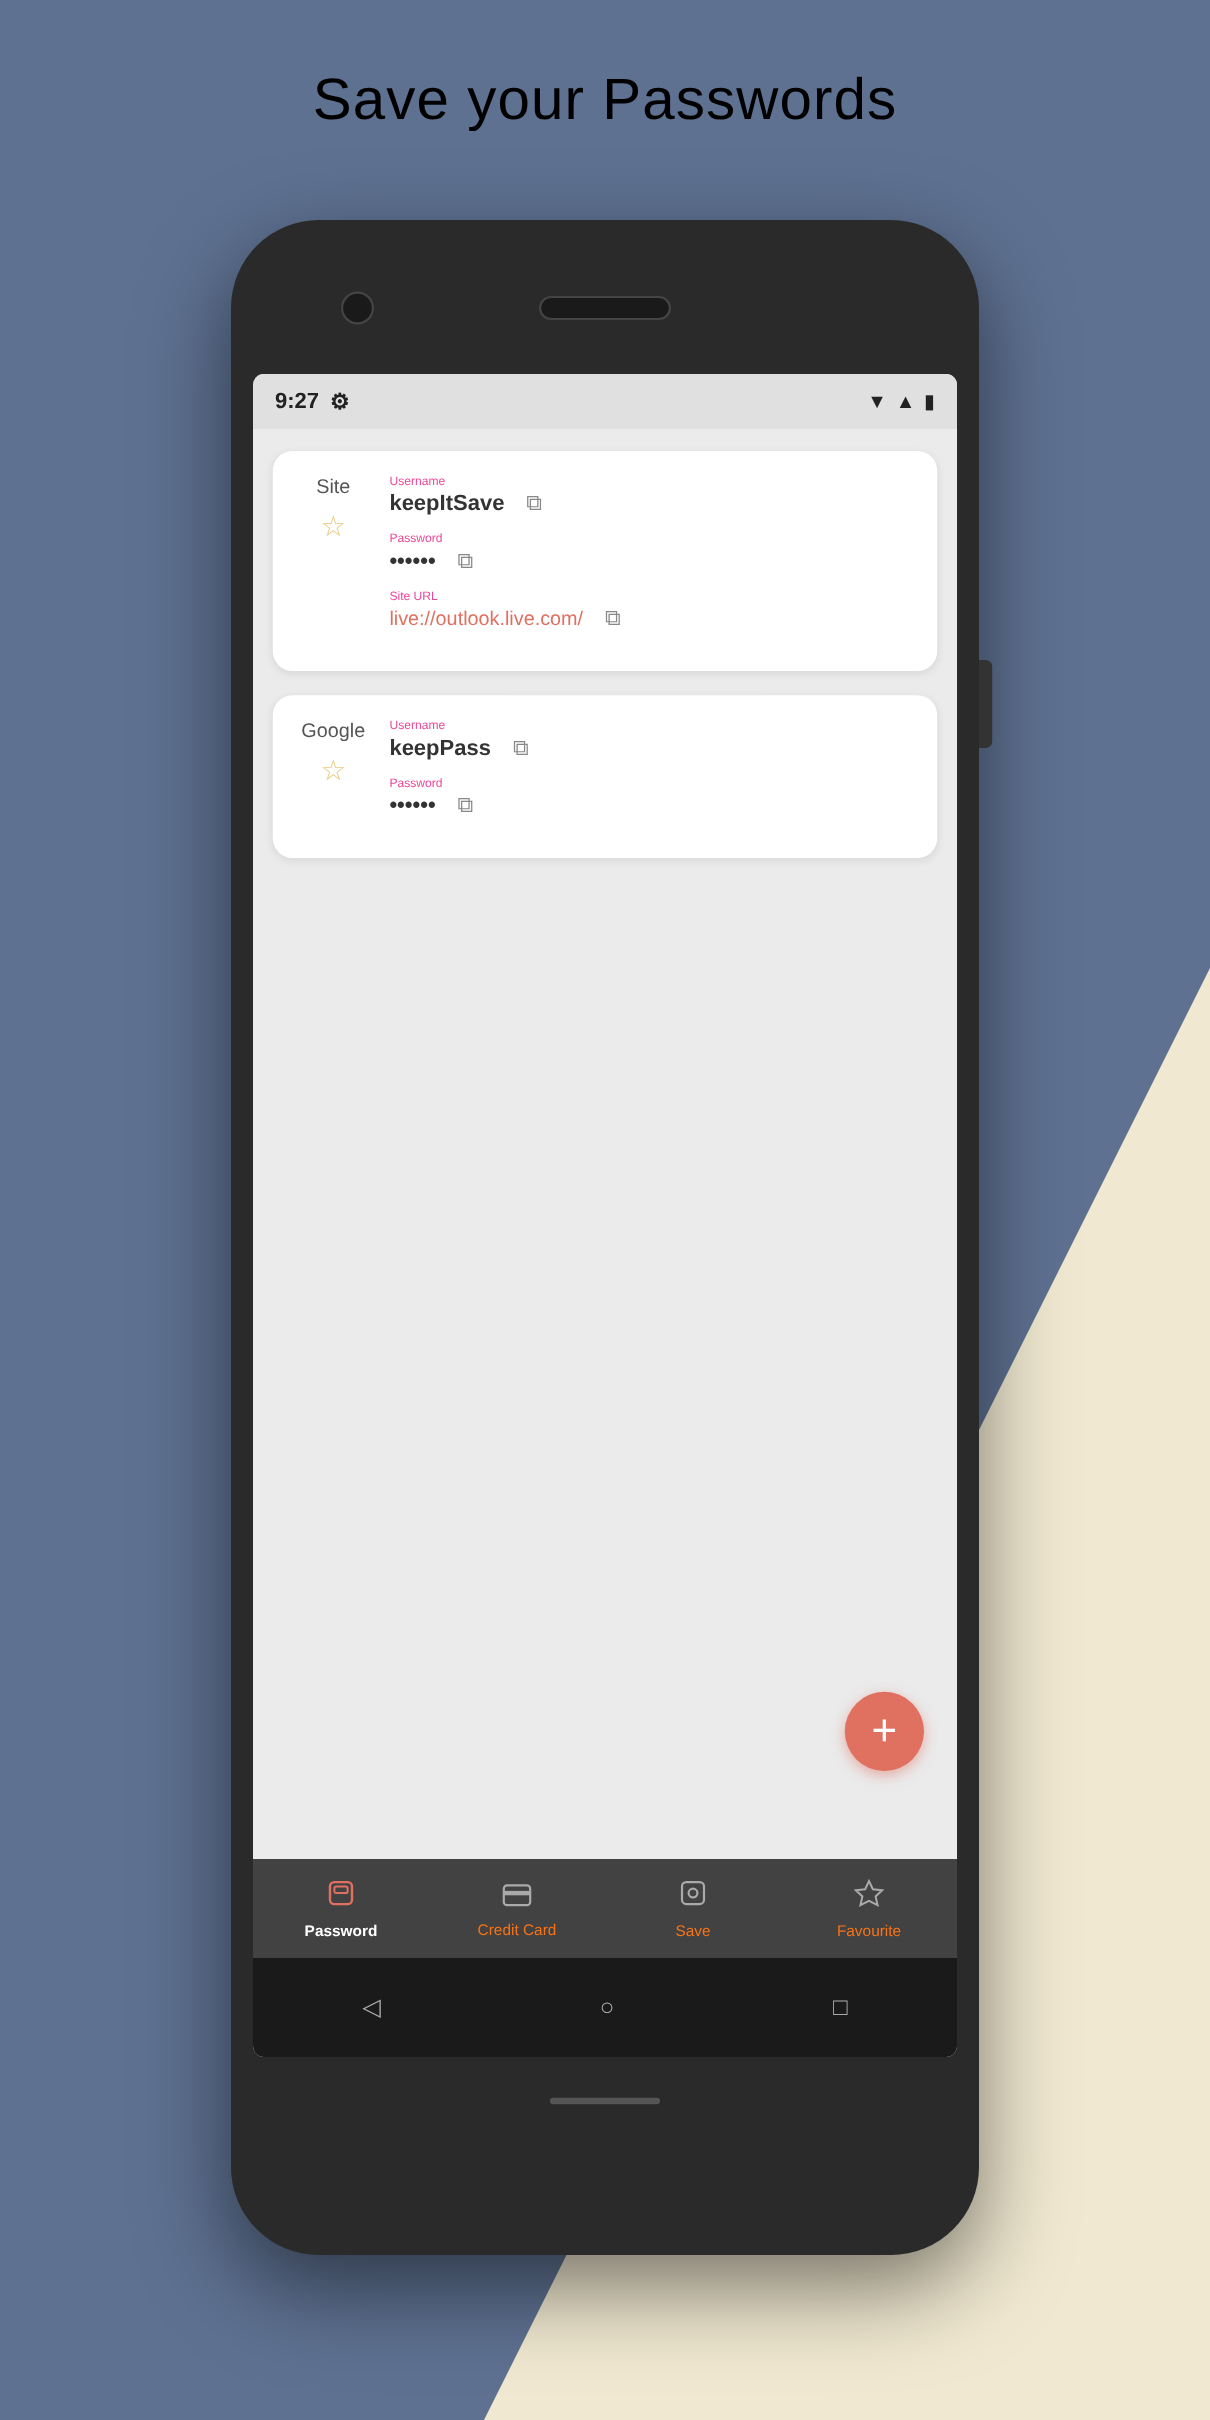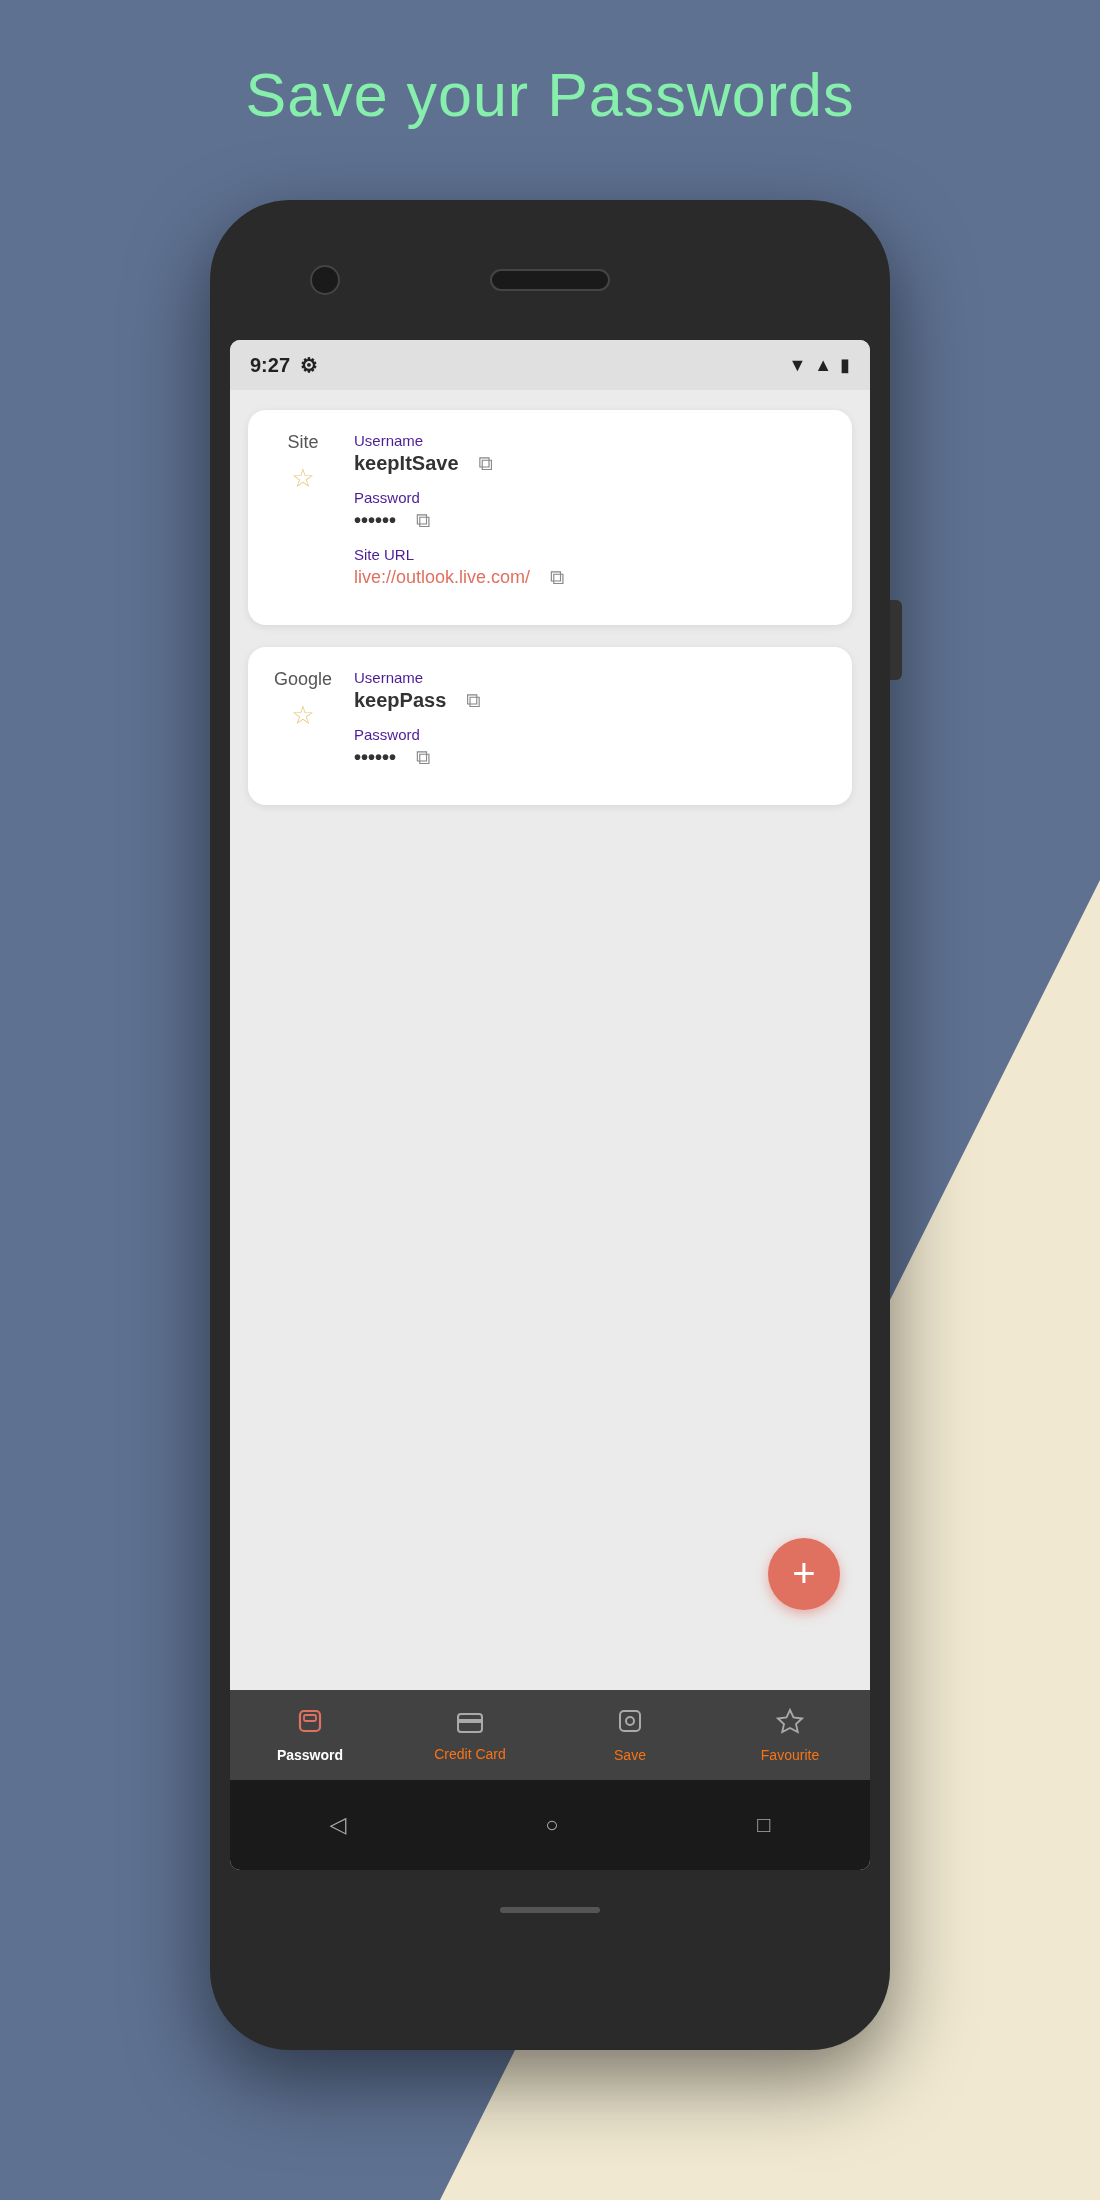--- a/index.html
+++ b/index.html
@@ -37,8 +37,8 @@
       top: 60px;
       width: 100%;
       text-align: center;
-      color: #86efac;
-      font-size: 61px;
+      color: #000000;
+      font-size: 53px;
       font-weight: 300;
       letter-spacing: 1px;
       z-index: 10;

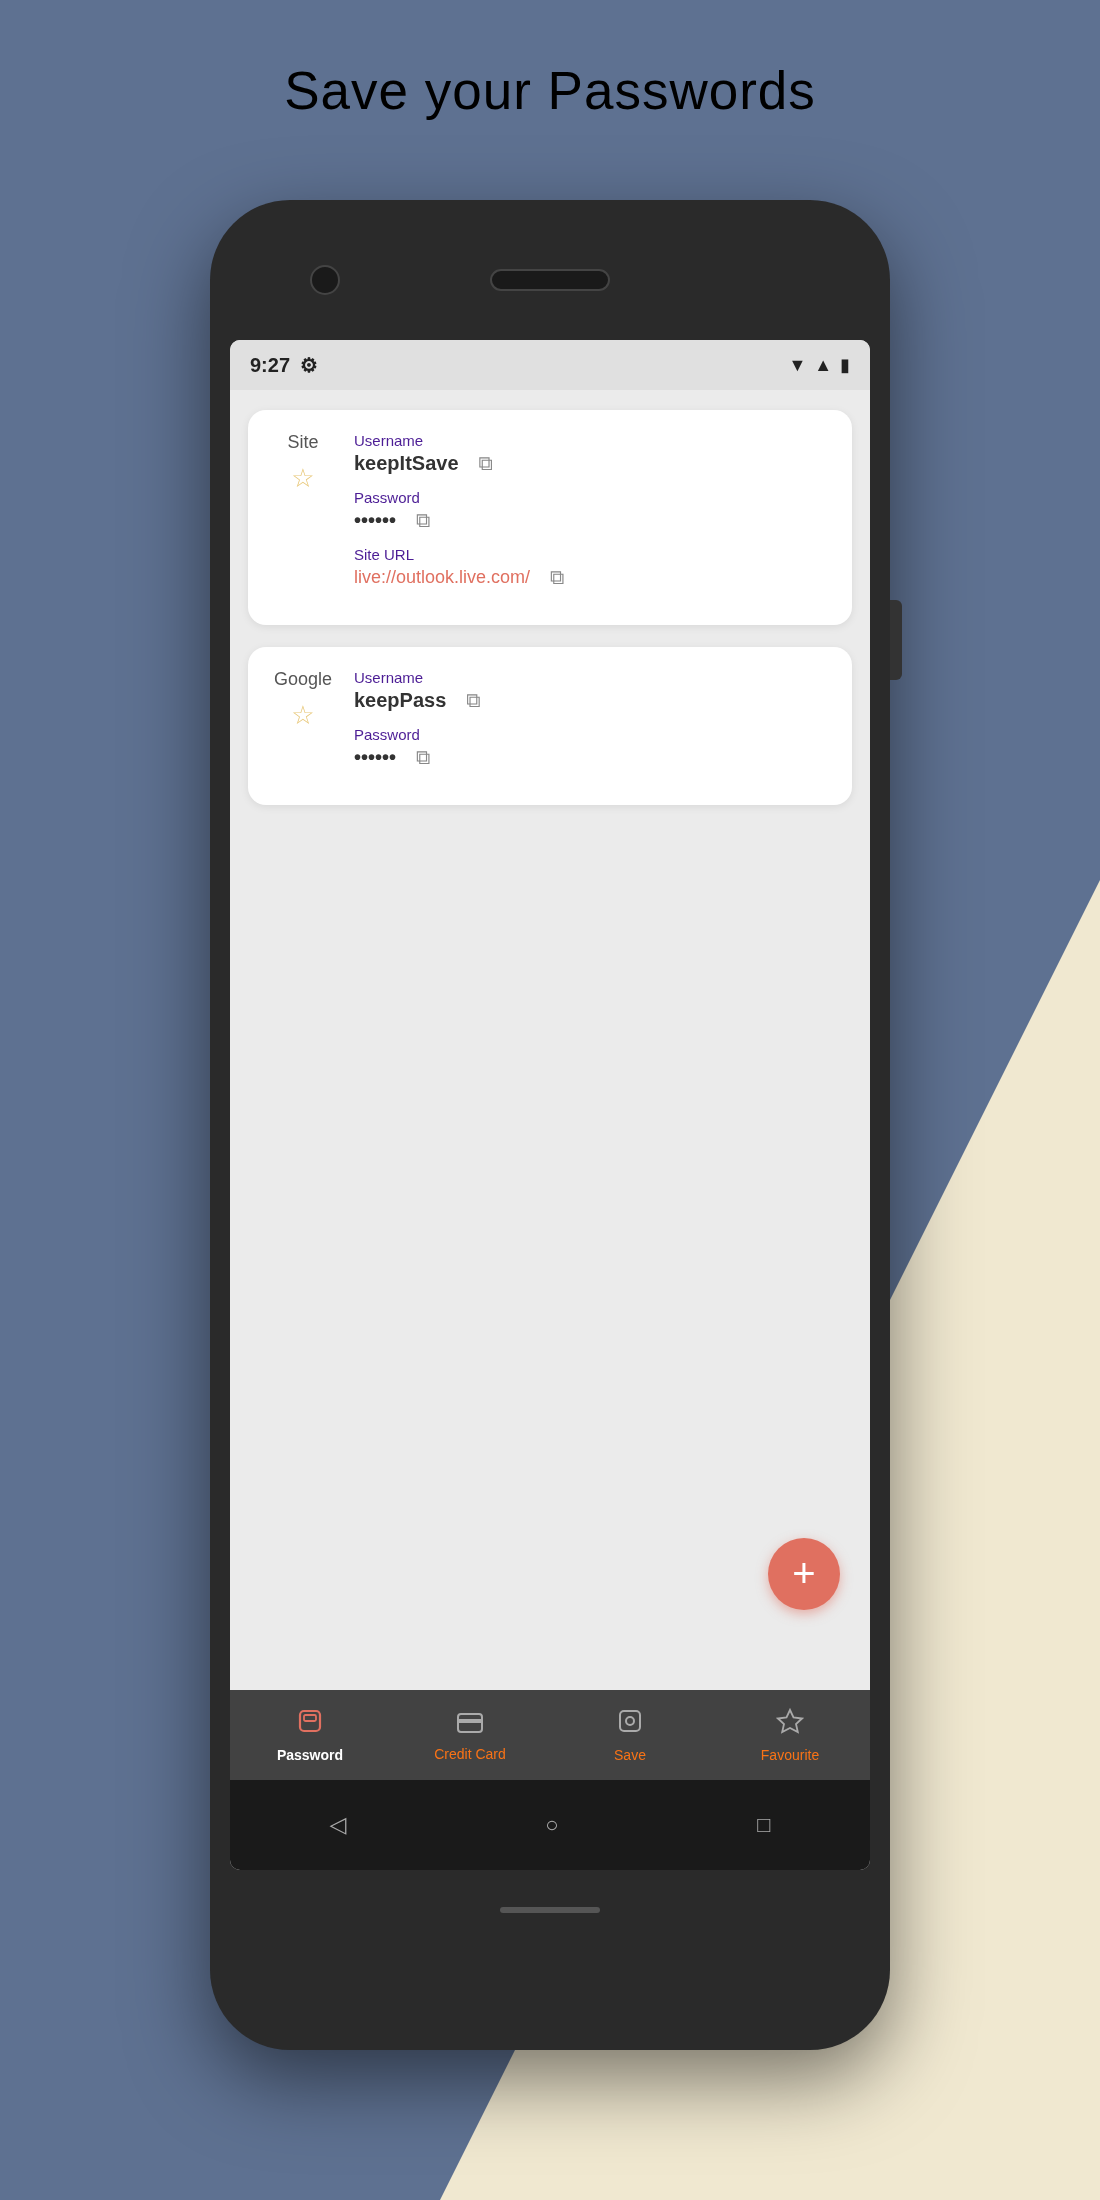--- a/index.html
+++ b/index.html
@@ -192,8 +192,8 @@
     }
 
     .field-label {
-      font-size: 15px;
-      color: #4c1d95;
+      font-size: 11px;
+      color: #ec4899;
       margin-bottom: 3px;
     }
 

